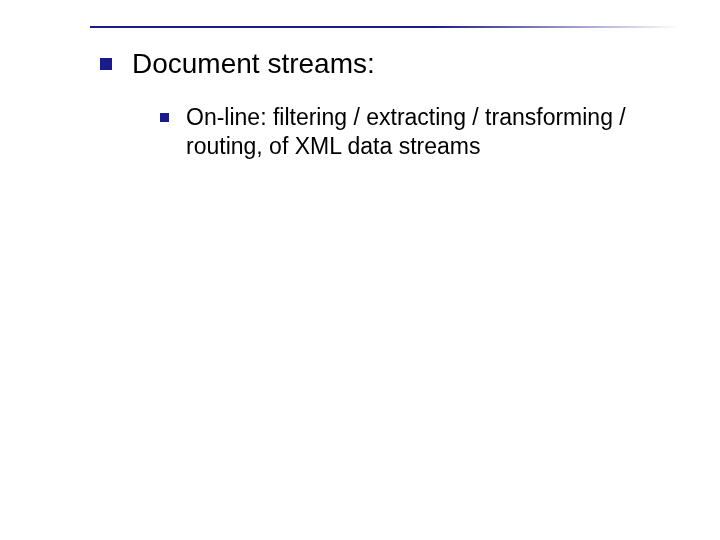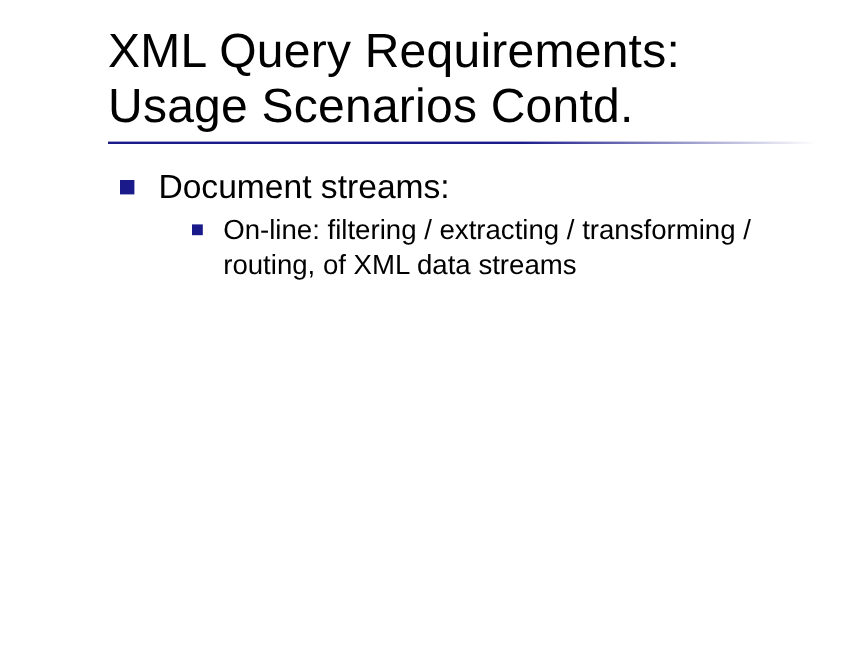--- a/index.html
+++ b/index.html
@@ -84,7 +84,6 @@
 <body>
 
 <div class="slide">
-  <h1 class="title">XML Query Requirements: Usage Scenarios Contd.</h1>
   <div class="rule"></div>
 
   <ul class="lvl1">

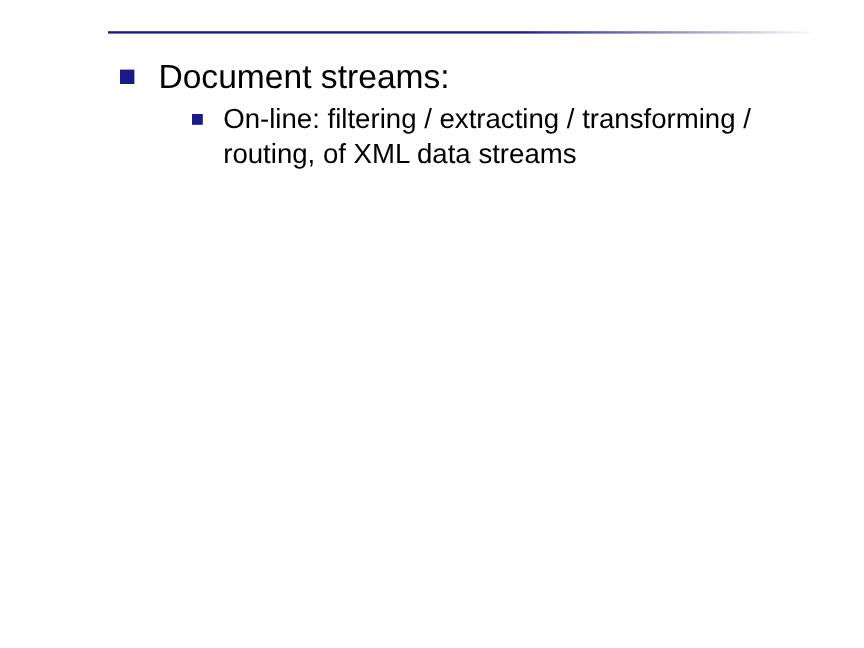--- a/index.html
+++ b/index.html
@@ -59,7 +59,7 @@
     background: #1a1a8a;
   }
   .lvl2 {
-    margin-top: 4px;
+    margin-top: 22px;
     margin-left: 28px;
     margin-bottom: 14px;
   }

